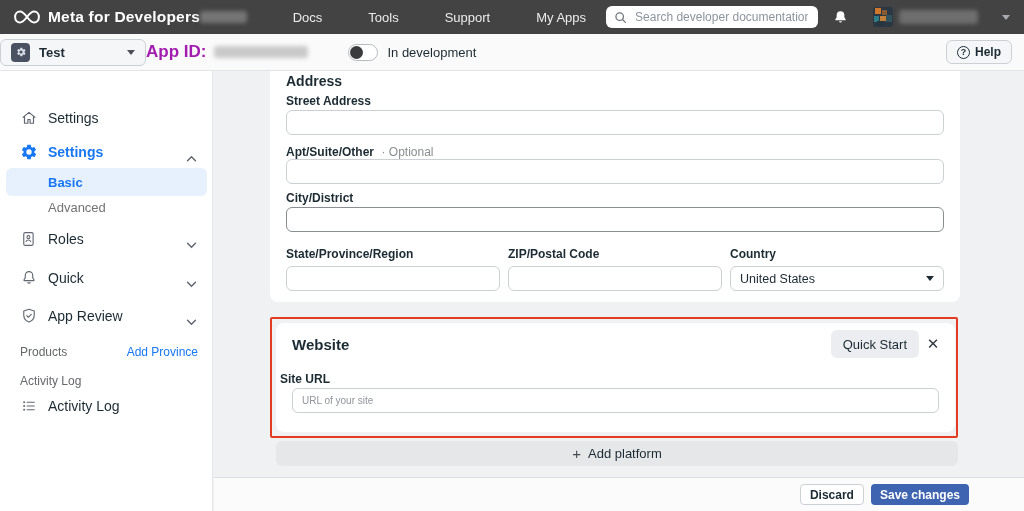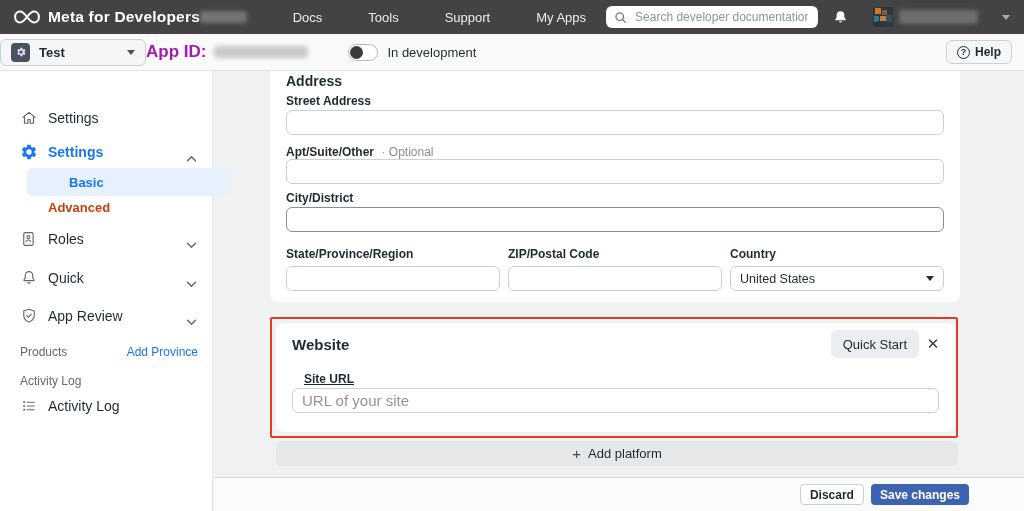--- a/index.html
+++ b/index.html
@@ -170,7 +170,7 @@
       </span>
     </div>
 
-    <div class="basic-hl" style="top:97px;margin-left:21px;">
+    <div class="basic-hl" style="top:97px;">
       <span>Basic</span>
     </div>
 

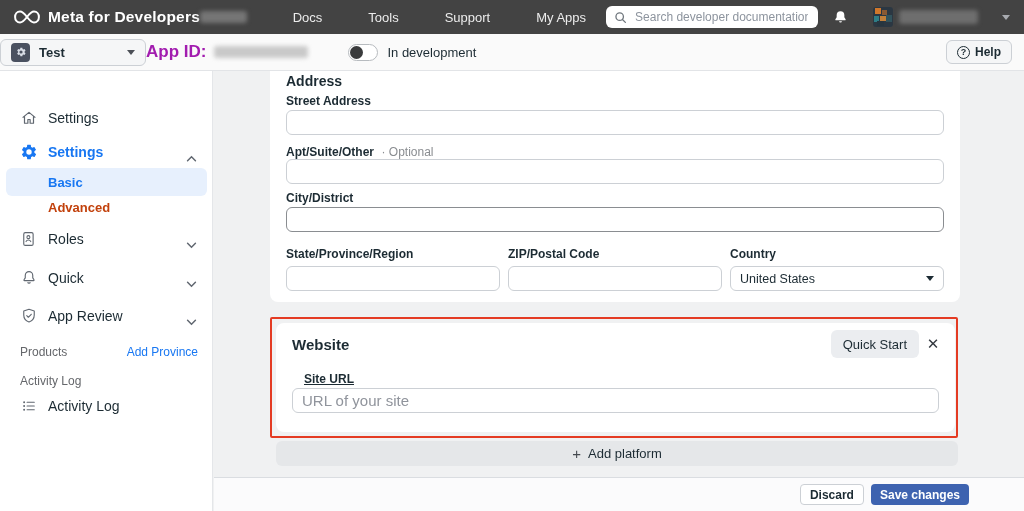--- a/index.html
+++ b/index.html
@@ -40,7 +40,7 @@
   .side-row .sicon{position:absolute;left:19px;top:2px;width:20px;height:20px;display:flex;align-items:center;justify-content:center;}
   .side-row .slabel{position:absolute;left:48px;font-size:14px;color:#1c2b33;}
   .side-row .chev{position:absolute;right:16px;top:8px;}
-  .side-sub{position:absolute;left:48px;font-size:13px;color:#c2410c;cursor:pointer;font-weight:bold;}
+  .side-sub{position:absolute;left:48px;font-size:13px;color:#737373;cursor:pointer;}
   .basic-hl{position:absolute;left:6px;width:201px;height:28px;background:#e7f0fd;border-radius:6px;display:flex;align-items:center;cursor:pointer;}
   .basic-hl span{margin-left:42px;font-size:13px;font-weight:700;color:#1877f2;}
   .side-mini{position:absolute;left:20px;font-size:12px;color:#65676b;}

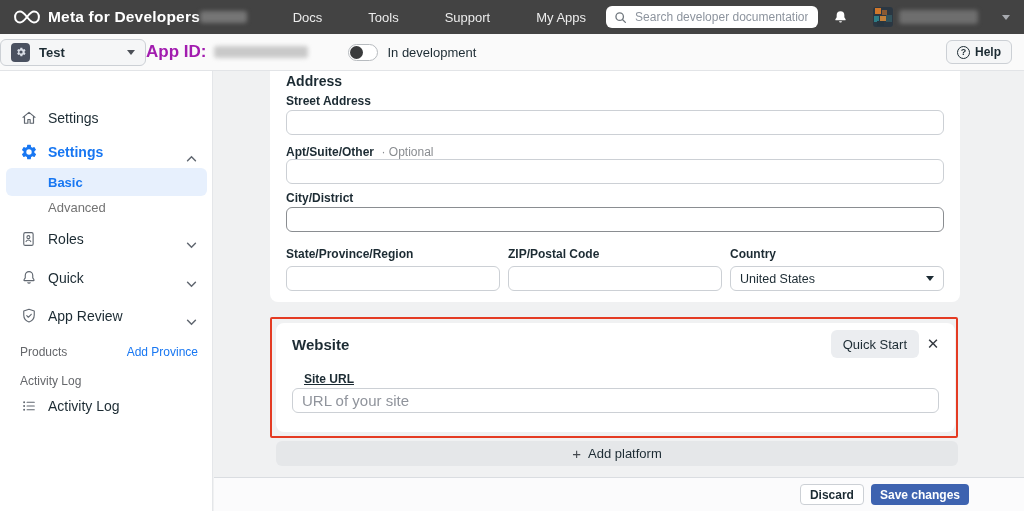--- a/index.html
+++ b/index.html
@@ -285,7 +285,7 @@
     <span class="website-title">Website</span>
     <button class="quickstart-btn">Quick Start</button>
     <span class="close-x">✕</span>
-    <span class="f-label abs" style="left:28px;top:49px;text-decoration:underline;">Site URL</span>
+    <span class="f-label abs" style="left:4px;top:49px;">Site URL</span>
     <div class="abs" style="left:16px;top:65px;width:647px;">
       <input class="f-input" type="text" placeholder="URL of your site" style="">
     </div>

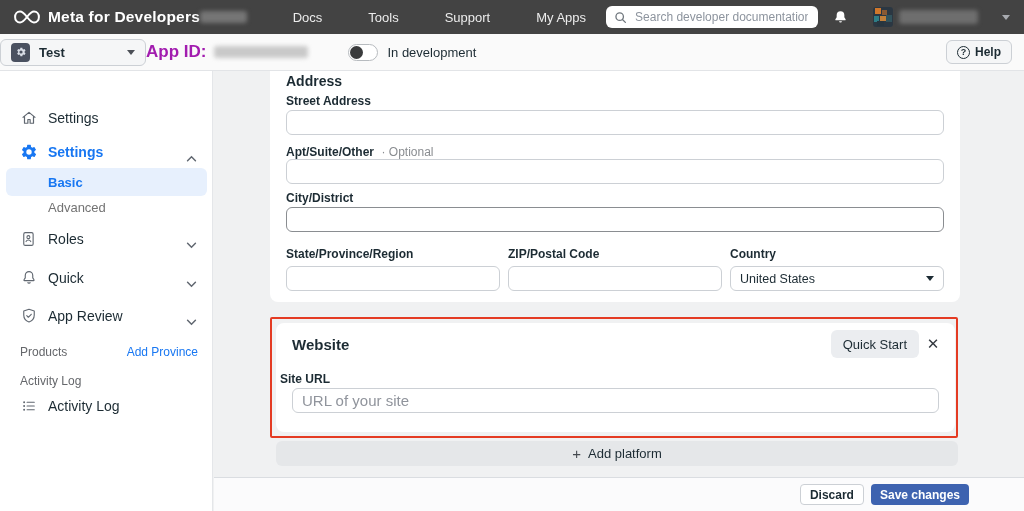--- a/index.html
+++ b/index.html
@@ -52,7 +52,7 @@
   .card-address{position:absolute;left:270px;top:71px;width:690px;height:231px;background:#fff;border-radius:0 0 8px 8px;}
   .f-label{font-size:12px;font-weight:700;color:#1c2b33;}
   .f-optional{font-size:12px;font-weight:400;color:#8a8d91;}
-  .f-input{width:100%;height:25px;border:1px solid #ccd0d5;border-radius:6px;background:#fff;outline:none;padding:0 9px;font-size:15px;color:#1c2b33;}
+  .f-input{width:100%;height:25px;border:1px solid #ccd0d5;border-radius:6px;background:#fff;outline:none;padding:0 9px;font-size:10px;color:#1c2b33;}
   .f-input::placeholder{color:#90949c;}
   .sec-title{font-size:14px;font-weight:700;color:#1c2b33;}
   .abs{position:absolute;}

